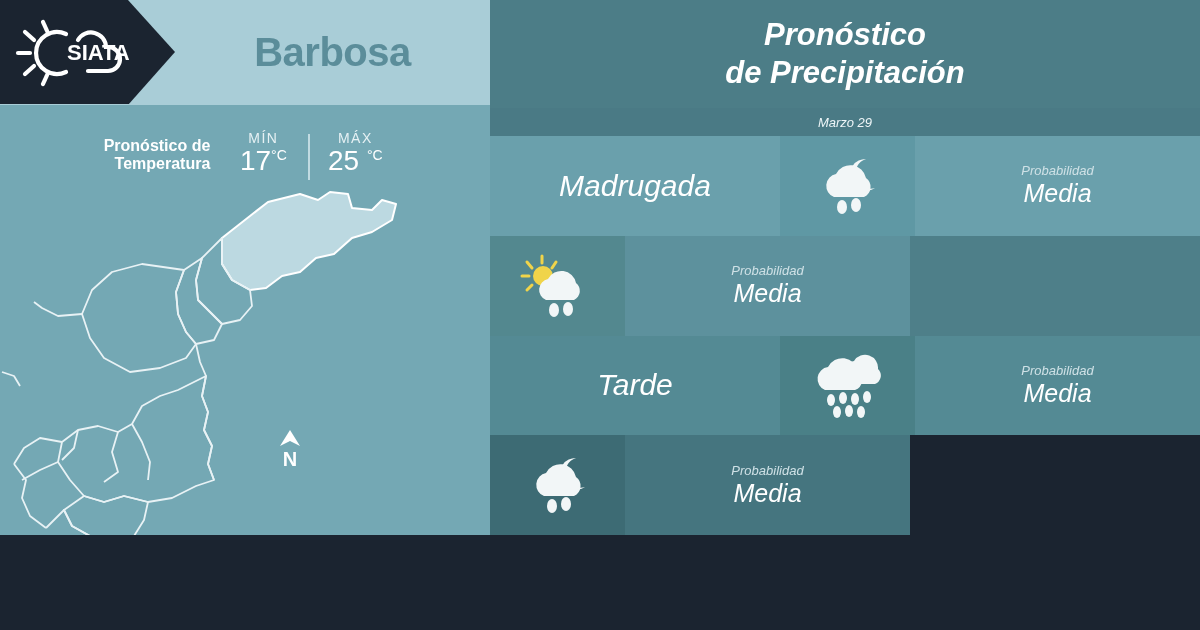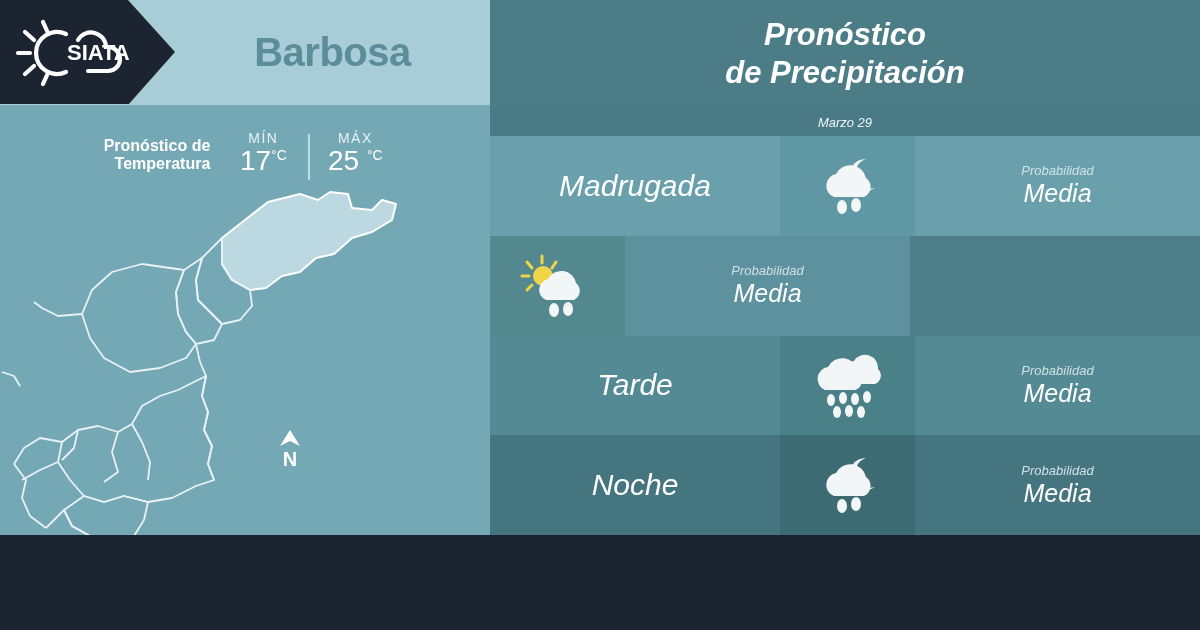--- a/index.html
+++ b/index.html
@@ -245,9 +245,6 @@
       </div>
 
       <div class="frow r3">
-        <div class="c-period">
-          <div class="period-txt">Noche</div>
-        </div>
         <div class="c-icon">
           <svg width="72" height="62" viewBox="0 0 72 62">
             <path d="M54 4 a16 16 0 1 0 9 29 a13 13 0 0 1 -9 -29 Z" fill="#f2f6f7"></path>

